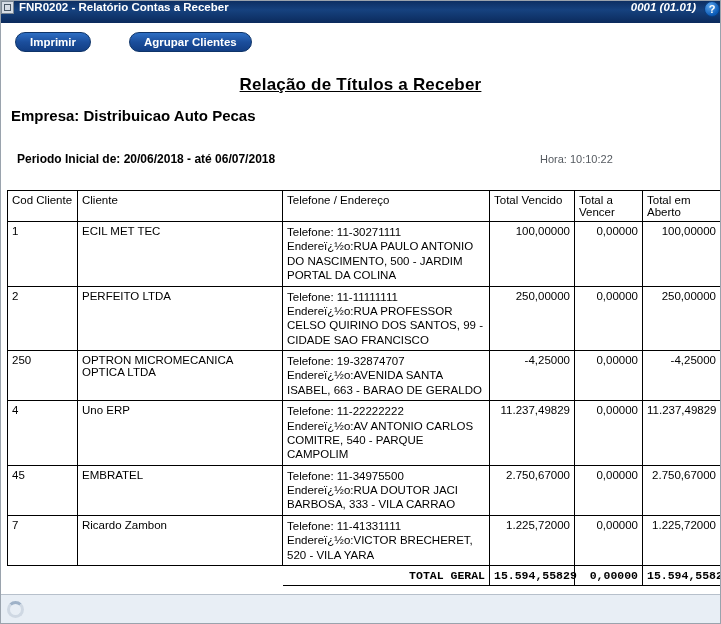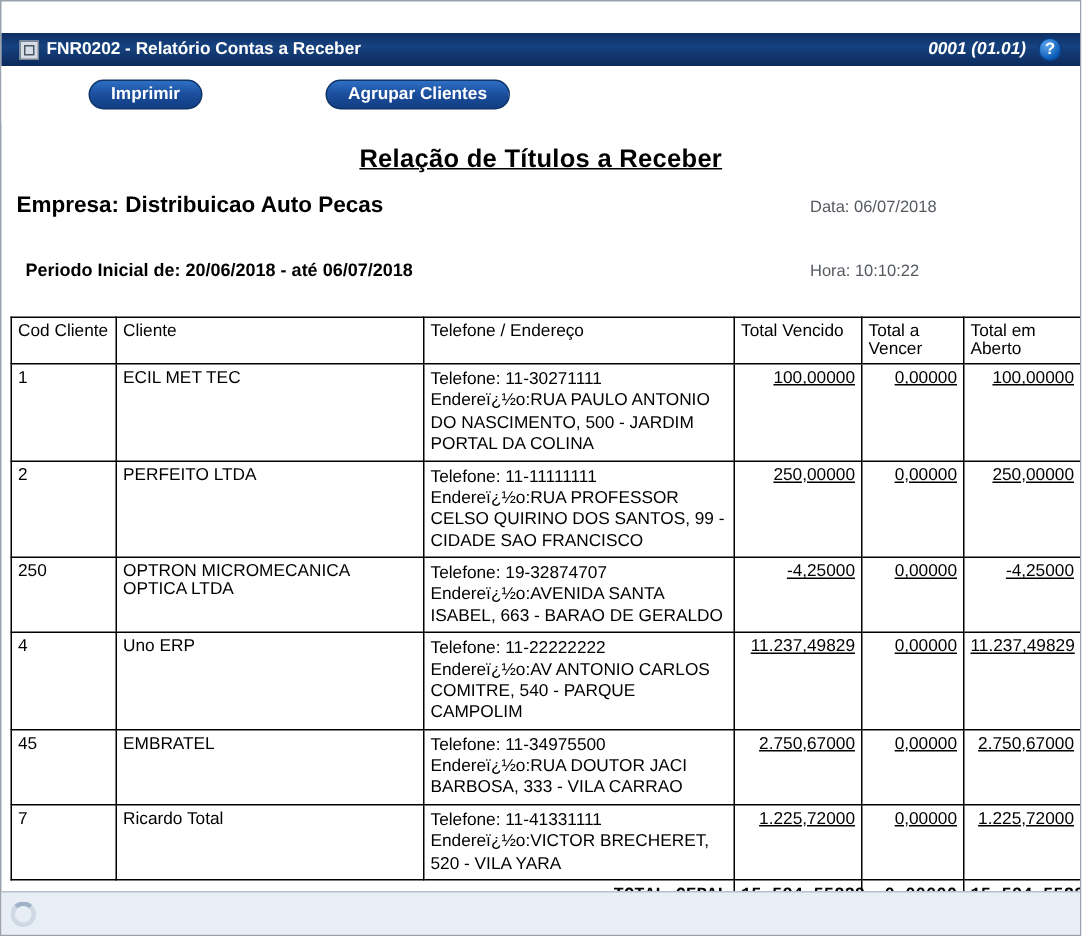--- a/index.html
+++ b/index.html
@@ -32,13 +32,12 @@
     background: linear-gradient(to bottom, #0d2f63 0%, #16427f 40%, #0b2a5c 100%);
     color: #ffffff;
     display: flex;
-    align-items: center;
-    padding: 0 12px;
+    align-items: flex-start;
+    padding: 0 0;
     font-size: 11.5px;
     font-weight: bold;
     box-sizing: border-box;
     flex: 0 0 auto;
-    margin-top: 21px;
   }
   .titlebar .tb-icon {
     width: 13px;

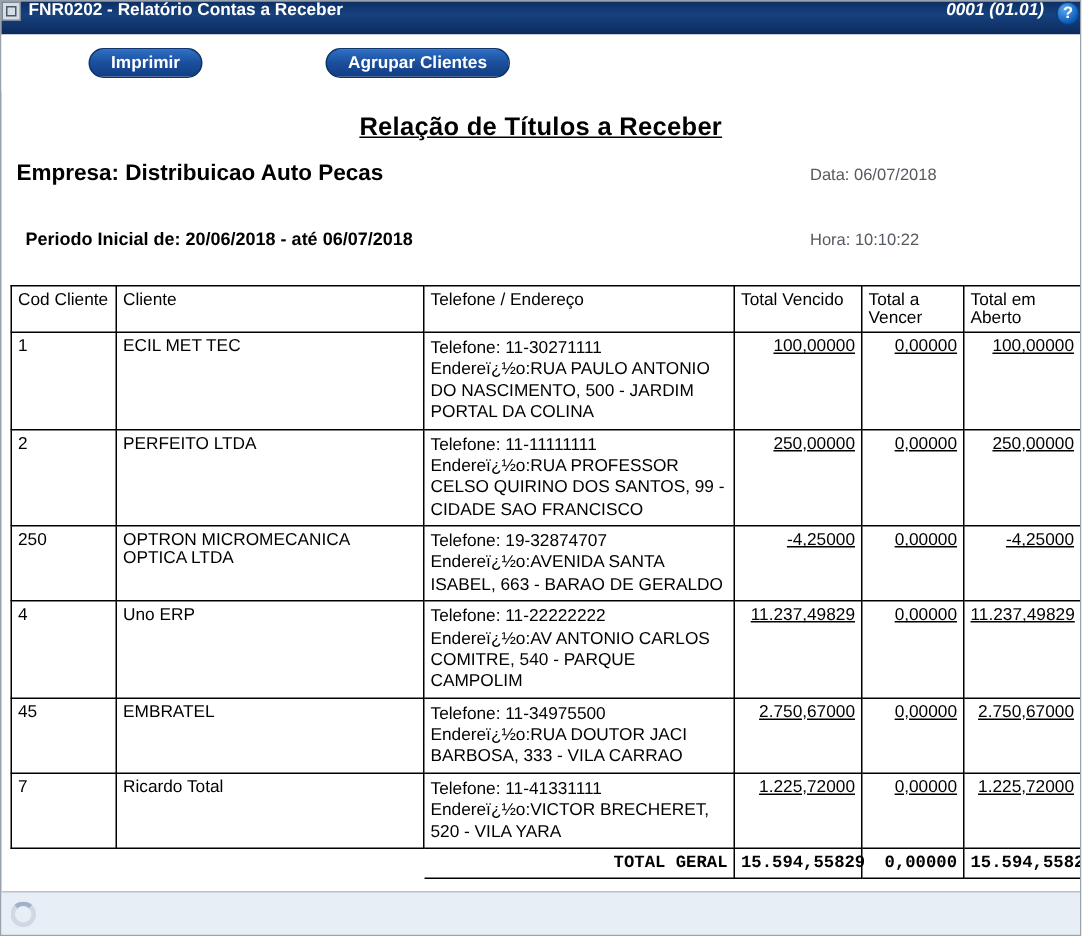--- a/index.html
+++ b/index.html
@@ -92,7 +92,6 @@
     font-weight: bold;
     cursor: pointer;
     white-space: nowrap;
-    margin-left: 44px;
   }
 
   

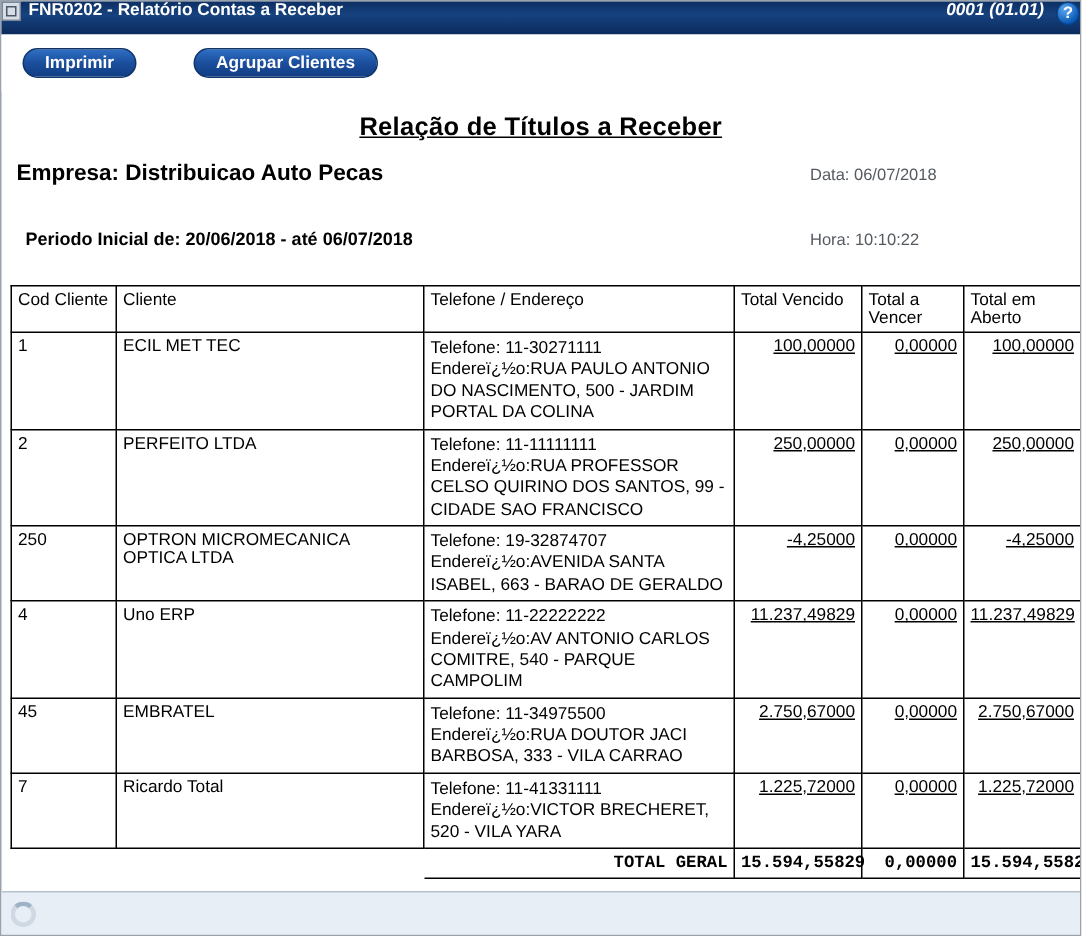--- a/index.html
+++ b/index.html
@@ -218,7 +218,6 @@
 
     <div class="info-row">
       <div class="company">Empresa: Distribuicao Auto Pecas</div>
-      <div class="meta">Data:  06/07/2018</div>
     </div>
 
     <div class="info-row">

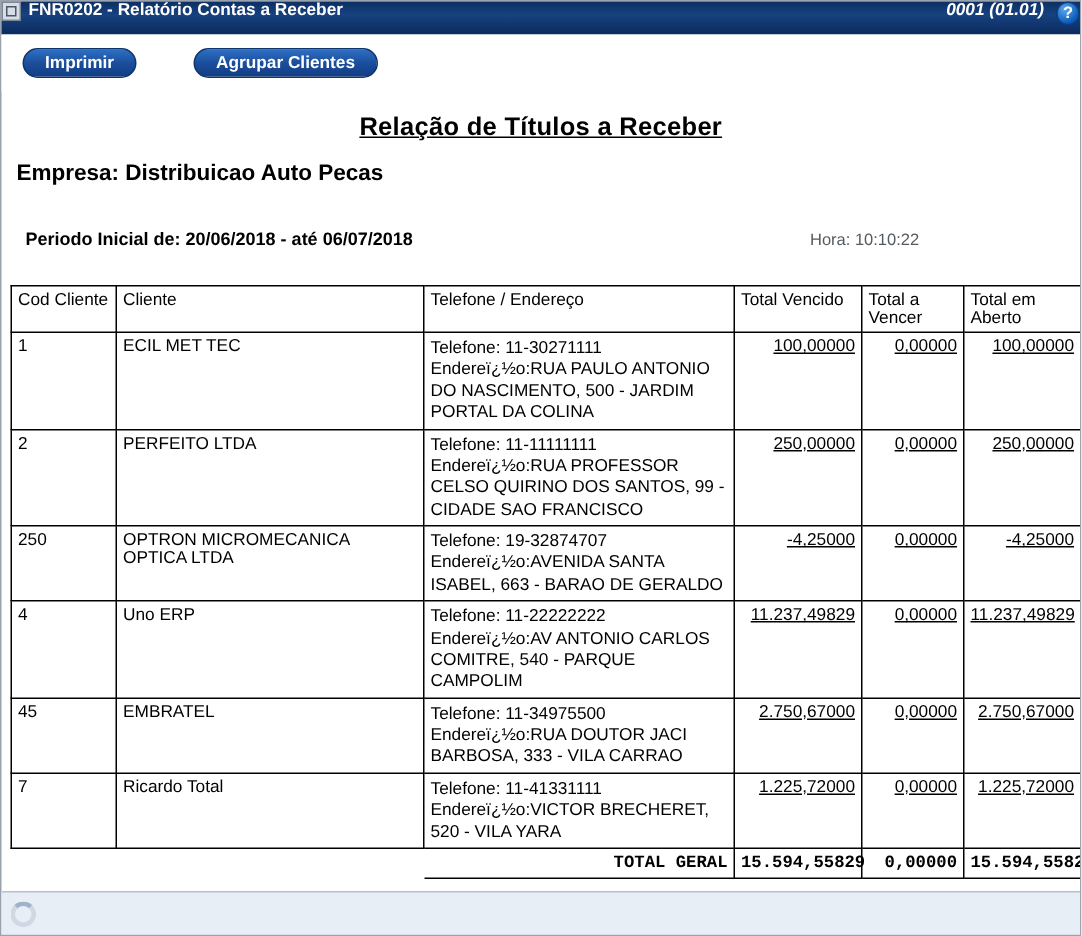--- a/index.html
+++ b/index.html
@@ -154,7 +154,7 @@
     vertical-align: top;
     height: 30px;
   }
-  th.num, td.num { text-align: right; text-decoration: underline; }
+  th.num, td.num { text-align: right; }
   .col-cod   { width: 70px; }
   .col-cli   { width: 205px; }
   .col-tel   { width: 207px; }

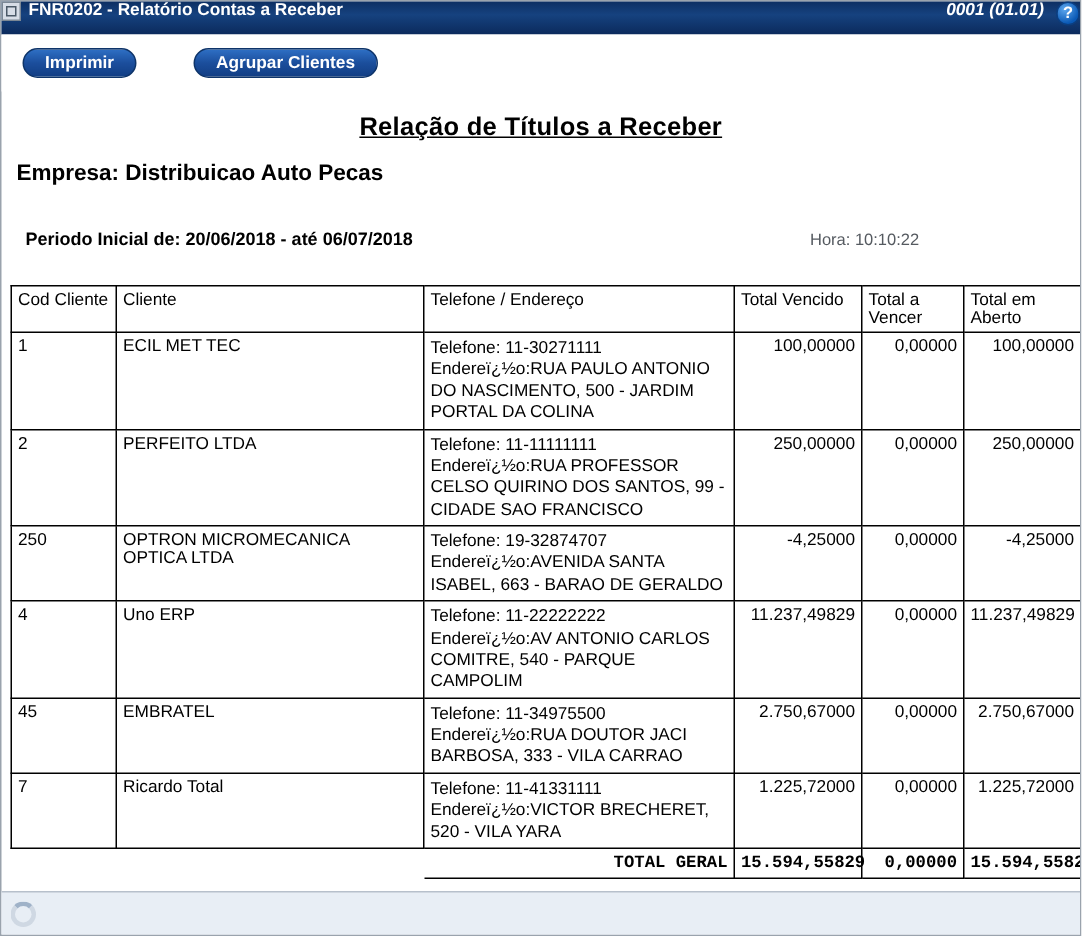--- a/index.html
+++ b/index.html
@@ -287,7 +287,7 @@
         </tr>
         <tr>
           <td>7</td>
-          <td>Ricardo Total</td>
+          <td>Ricardo Zambon</td>
           <td class="addr">Telefone: 11-41331111 Endereï¿½o:VICTOR BRECHERET, 520 - VILA YARA</td>
           <td class="num">1.225,72000</td>
           <td class="num">0,00000</td>

